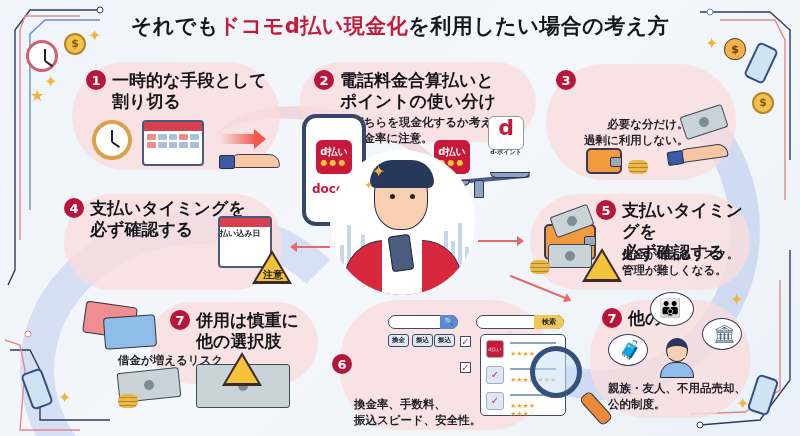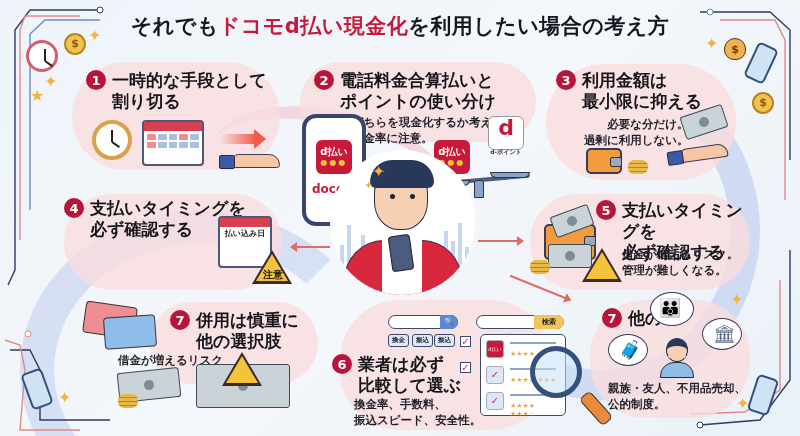--- a/index.html
+++ b/index.html
@@ -232,10 +232,6 @@
   <div class="card" style="left:546px;top:64px;width:190px;height:116px;">
     <div class="head" style="position:absolute;left:10px;top:6px;">
       <span class="badge">3</span>
-      <div class="head-text">
-        <div>利用金額は</div>
-        <div>最小限に抑える</div>
-      </div>
     </div>
     <div class="desc" style="position:absolute;left:38px;top:52px;text-align:right;">
       <div>必要な分だけ。</div>

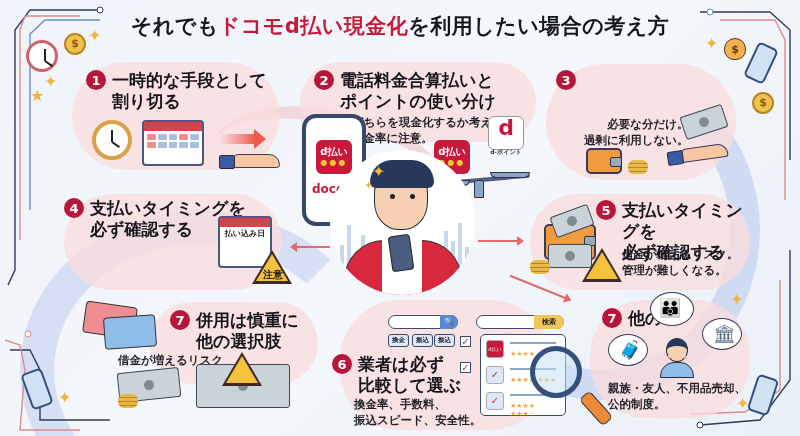--- a/index.html
+++ b/index.html
@@ -55,7 +55,7 @@
   .calendar .cal-grid { display: grid; grid-template-columns: repeat(5, 1fr); gap: 2px; padding: 3px; }
   .calendar .cal-grid span { height: 6px; background: #a9bfe0; border-radius: 1px; }
   .calendar .cal-grid span.r { background: #ee8e88; }
-  .cal-label { font-size: 8px; font-weight: bold; text-align: center; color: #222; padding-top: 1px; }
+  .cal-label { font-size: 8px; font-weight: bold; text-align: left; color: #222; padding-top: 1px; }
   .arrow-red { position: absolute; height: 10px; background: linear-gradient(90deg, rgba(240,120,100,0), #ef5a4a); }
   .arrow-red::after { content: ""; position: absolute; right: -10px; top: -5px; border-left: 12px solid #ef5a4a; border-top: 10px solid transparent; border-bottom: 10px solid transparent; }
   .hand { position: absolute; width: 48px; height: 14px; background: #f7c6a5; border: 1.5px solid #3a3a55; border-radius: 12px 20px 6px 6px; }

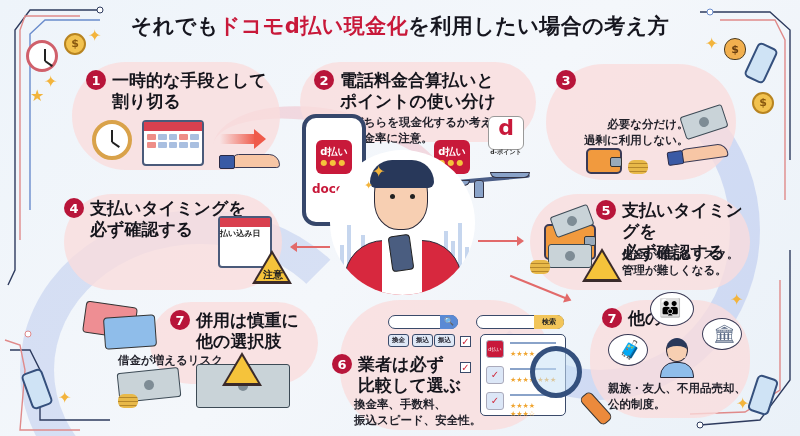--- a/index.html
+++ b/index.html
@@ -327,10 +327,6 @@
   <div class="card" style="left:340px;top:300px;width:210px;height:130px;border-radius:60px;"></div>
   <div class="head" style="position:absolute;left:332px;top:354px;">
     <span class="badge">6</span>
-    <div class="head-text">
-      <div>業者は必ず</div>
-      <div>比較して選ぶ</div>
-    </div>
   </div>
   <div class="desc" style="position:absolute;left:354px;top:396px;">
     <div>換金率、手数料、</div>

